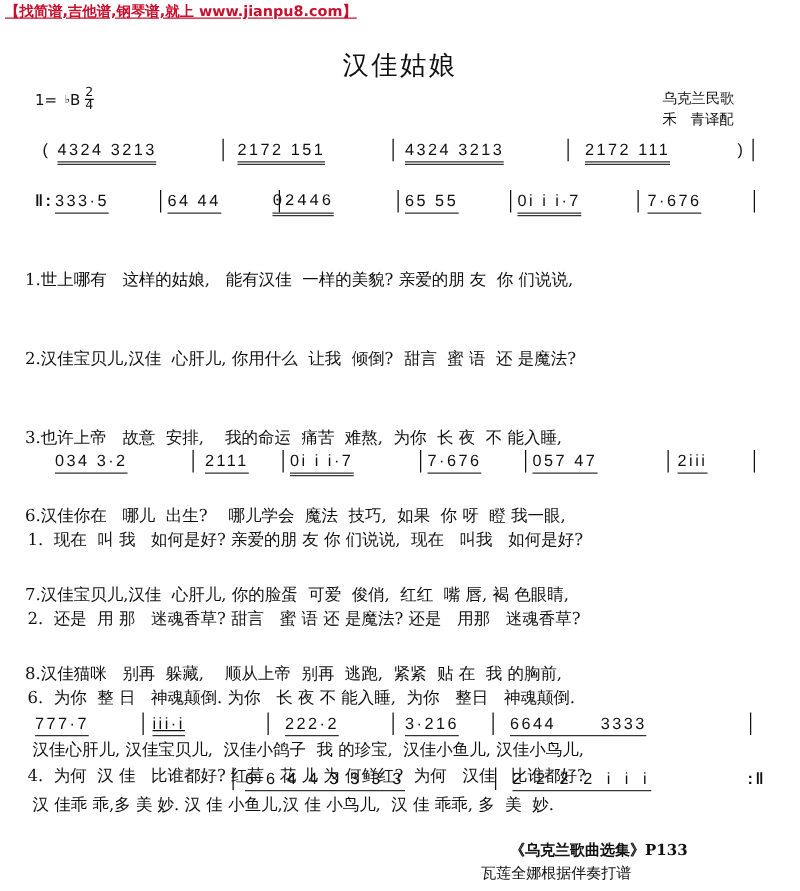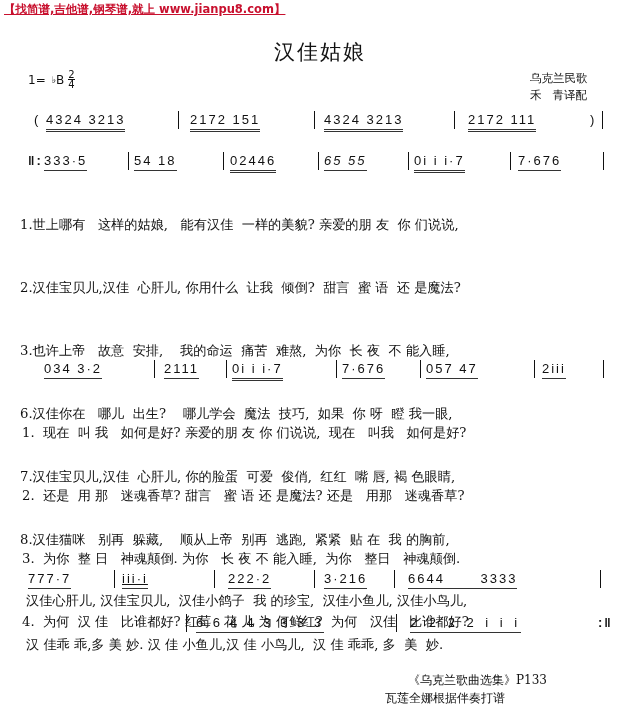--- a/index.html
+++ b/index.html
@@ -64,7 +64,7 @@
     <span class="m rep" style="left:10px;">‖:</span>
     <span class="m ul1" style="left:26px;">333·5</span>
     <span class="bar" style="left:110px;"></span>
-    <span class="m ul1" style="left:116px;">54   18</span>
+    <span class="m ul1" style="left:116px;">64   44</span>
     <span class="bar" style="left:205px;"></span>
     <span class="m ul2" style="left:212px;">02446</span>
     <span class="bar" style="left:300px;"></span>

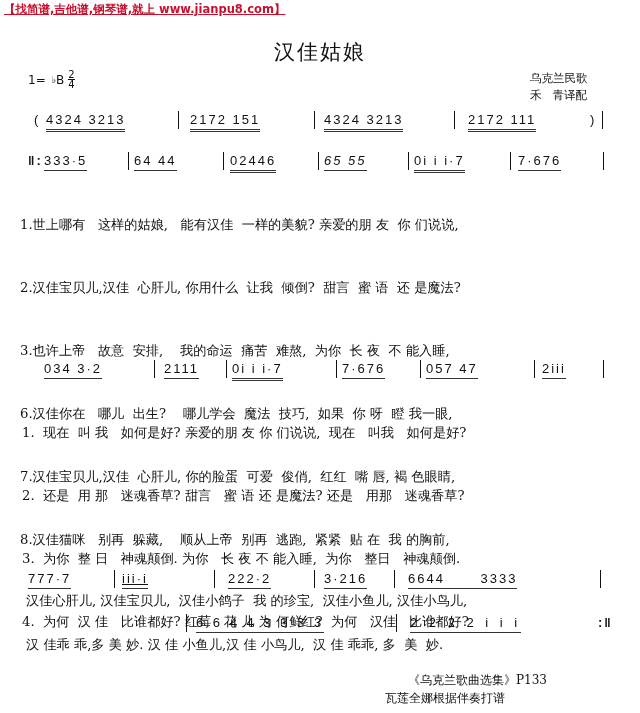--- a/index.html
+++ b/index.html
@@ -66,7 +66,7 @@
     <span class="bar" style="left:110px;"></span>
     <span class="m ul1" style="left:116px;">64   44</span>
     <span class="bar" style="left:205px;"></span>
-    <span class="m ul2" style="left:212px;">02446</span>
+    <span class="m ul2" style="left:200px;font-family:Liberation Mono, monospace;">02446</span>
     <span class="bar" style="left:300px;"></span>
     <span class="m ul1" style="left:306px;font-style:italic;">65   55</span>
     <span class="bar" style="left:390px;"></span>

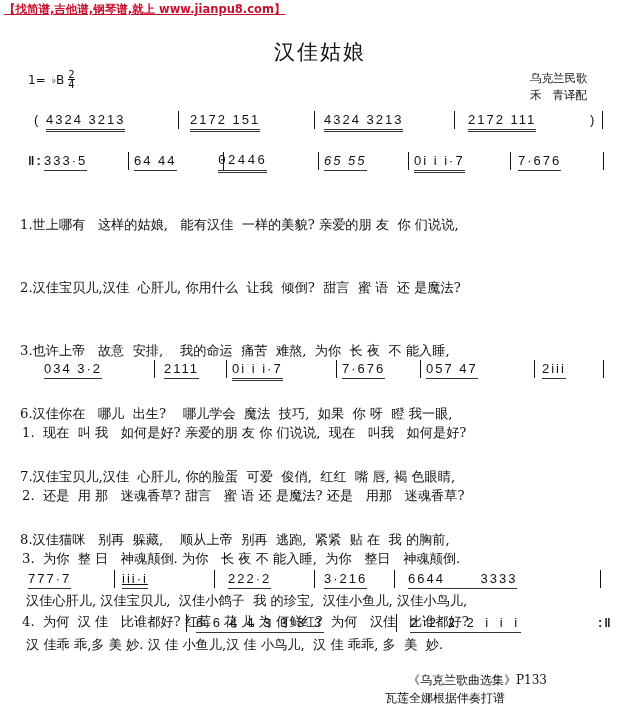--- a/index.html
+++ b/index.html
@@ -68,7 +68,7 @@
     <span class="bar" style="left:205px;"></span>
     <span class="m ul2" style="left:200px;font-family:Liberation Mono, monospace;">02446</span>
     <span class="bar" style="left:300px;"></span>
-    <span class="m ul1" style="left:306px;font-style:italic;">65   55</span>
+    <span class="m ul1" style="left:306px;">65   55</span>
     <span class="bar" style="left:390px;"></span>
     <span class="m ul2" style="left:396px;">0i i  i·7</span>
     <span class="bar" style="left:492px;"></span>

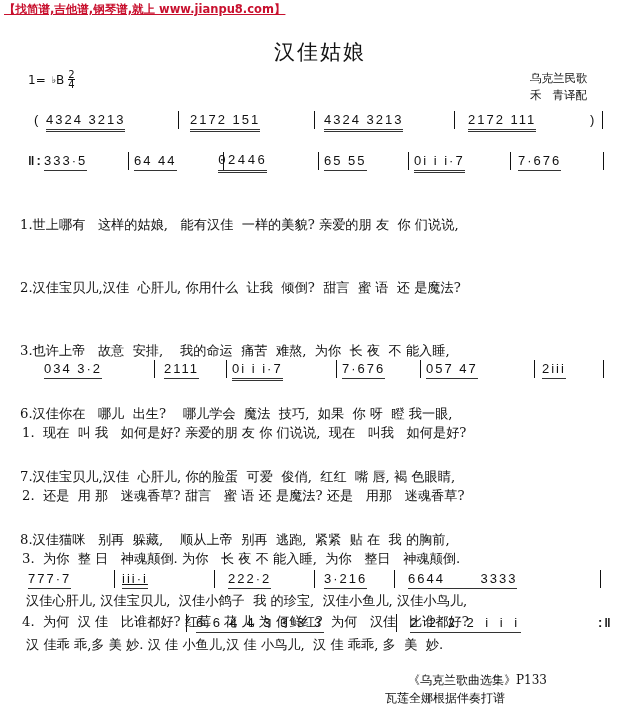--- a/index.html
+++ b/index.html
@@ -107,7 +107,7 @@
 <div class="lyr" style="top:380px;left:22px;">
   <div>1.  现在  叫 我   如何是好? 亲爱的朋 友 你 们说说,  现在   叫我   如何是好?</div>
   <div>2.  还是  用 那   迷魂香草? 甜言   蜜 语 还 是魔法? 还是   用那   迷魂香草?</div>
-  <div>3.  为你  整 日   神魂颠倒. 为你   长 夜 不 能入睡,  为你   整日   神魂颠倒.</div>
+  <div>6.  为你  整 日   神魂颠倒. 为你   长 夜 不 能入睡,  为你   整日   神魂颠倒.</div>
   <div>4.  为何  汉 佳   比谁都好? 红莓   花 儿 为 何鲜红?  为何   汉佳   比谁都好?</div>
   
   

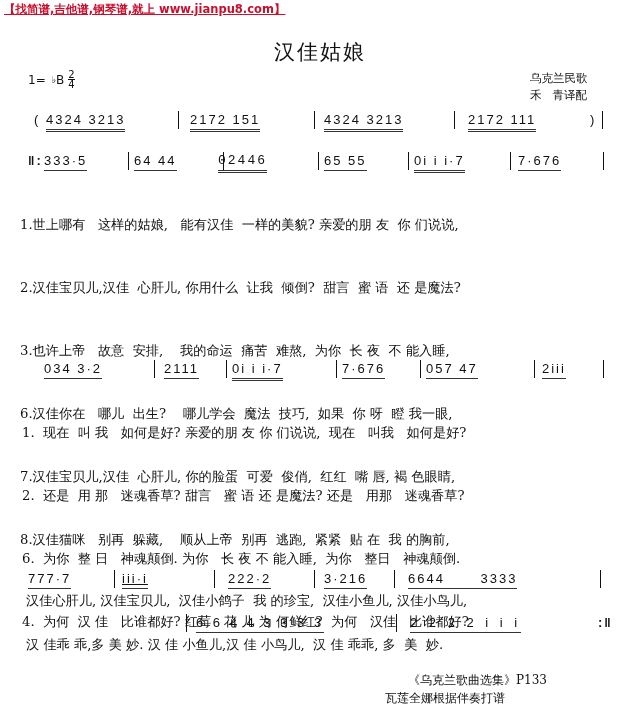--- a/index.html
+++ b/index.html
@@ -19,7 +19,7 @@
   .bar{position:absolute;top:0;width:1px;height:18px;background:#111;}
   .lyr{position:absolute;left:30px;right:18px;font-family:"DejaVu Serif","Liberation Serif",serif;font-size:13.2px;white-space:pre;line-height:21px;}
   .lyr div{height:21px;}
-  .src{position:absolute;left:408px;top:672px;font-family:"DejaVu Serif","Liberation Serif",serif;font-size:12px;white-space:pre;}
+  .src{position:absolute;left:408px;top:672px;font-family:"DejaVu Serif","Liberation Serif",serif;font-size:12px;white-space:pre;font-weight:bold;}
   .src2{position:absolute;left:385px;top:690px;font-family:"DejaVu Serif","Liberation Serif",serif;font-size:12px;white-space:pre;}
   .rep{position:absolute;font-weight:bold;}
 </style>

